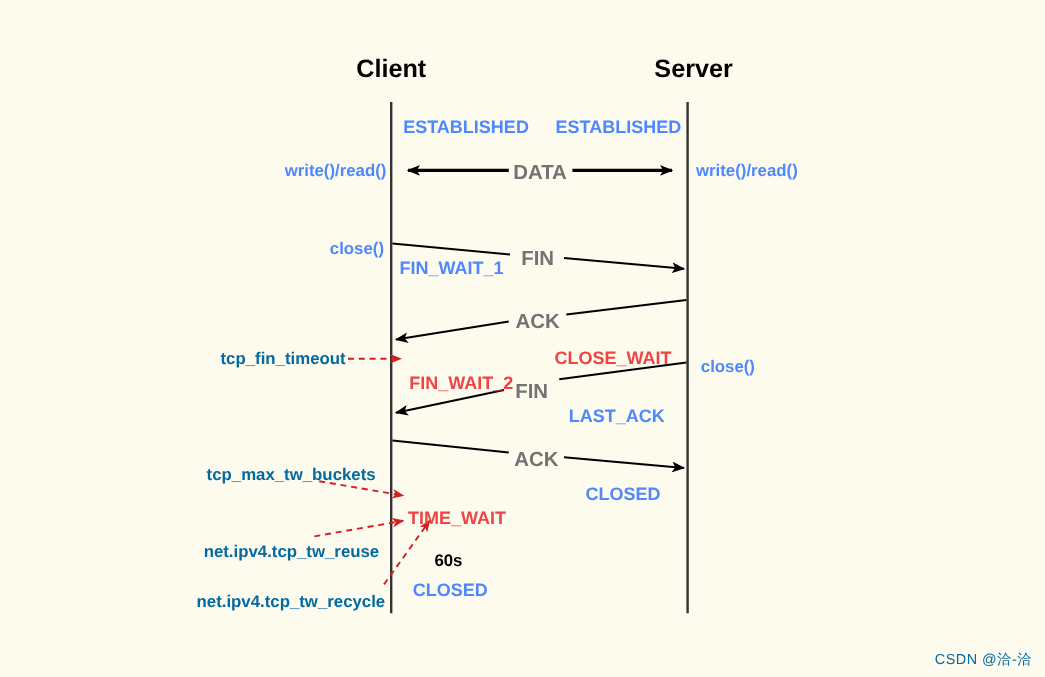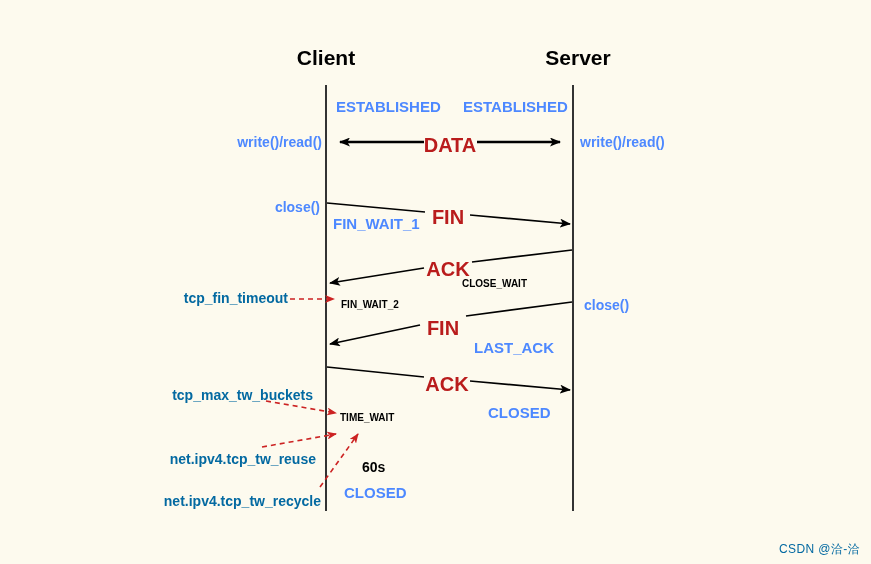--- a/index.html
+++ b/index.html
@@ -50,8 +50,8 @@
     color: #4d88ff;
   }
   .msg-black {
-    font-size: 20px;
-    color: #b91c1c;
+    font-size: 17px;
+    color: #737373;
   }
   .timer-black {
     font-size: 14px;

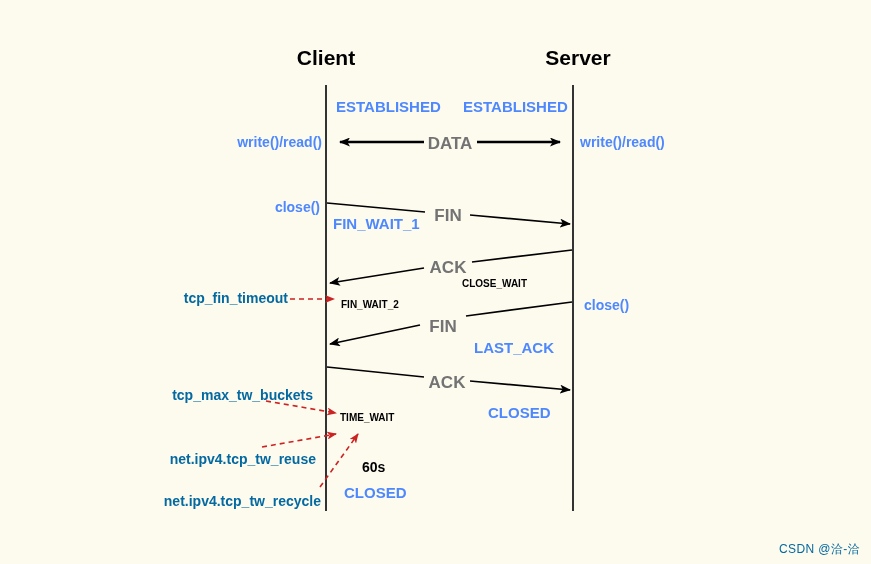--- a/index.html
+++ b/index.html
@@ -42,8 +42,9 @@
     color: #4d88ff;
   }
   .state-magenta {
-    font-size: 10px;
-    color: #000000;
+    font-size: 15px;
+    color: #ef4444;
+    margin-top: 12px;
   }
   .api-blue {
     font-size: 14px;

